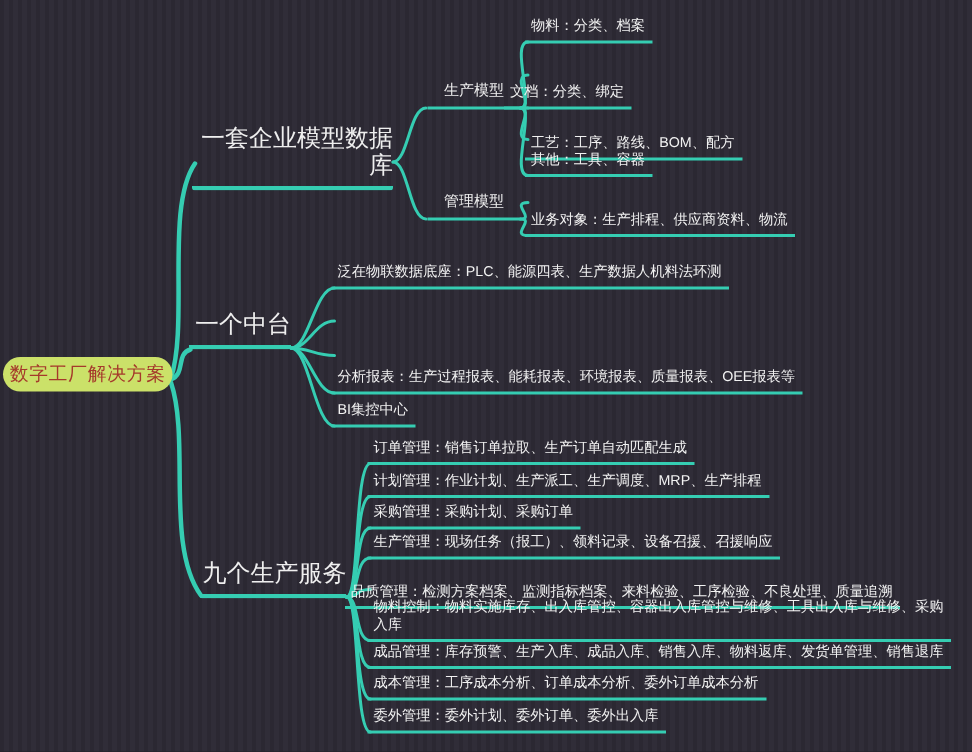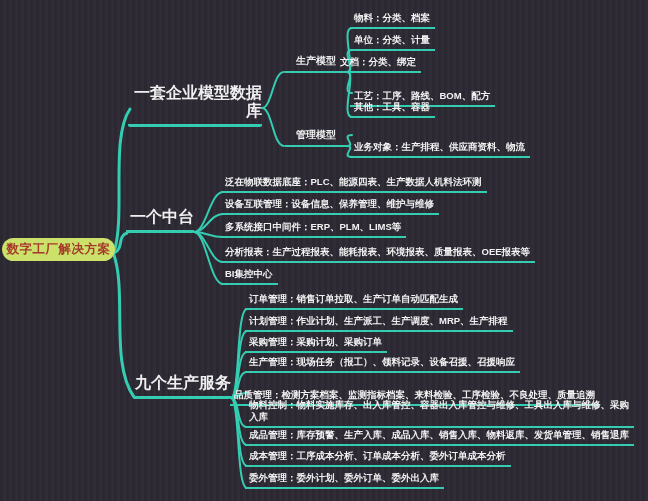--- a/index.html
+++ b/index.html
@@ -11,7 +11,7 @@
     -webkit-font-smoothing:antialiased;
   }
   svg.links{position:absolute;left:0;top:0;pointer-events:none;}
-  .node{position:absolute;color:#efefef;font-weight:700;}
+  .node{position:absolute;color:#efefef;font-weight:400;}
   .root{
     left:2px;top:238px;width:113px;height:23px;border-radius:16px;
     background:#cbe169;color:#a5392b;font-size:12.5px;

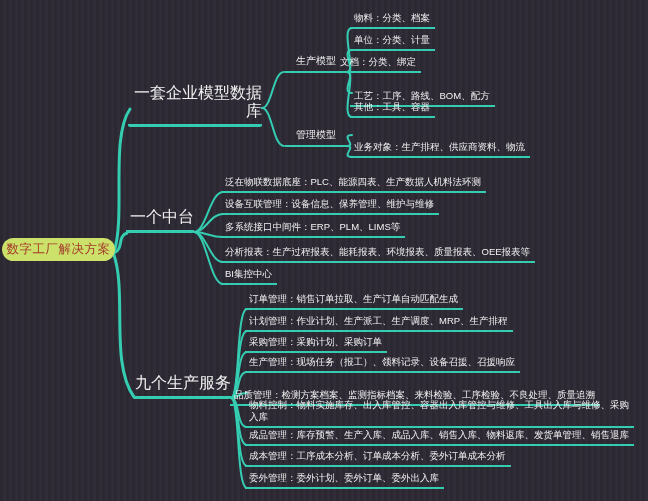--- a/index.html
+++ b/index.html
@@ -86,7 +86,6 @@
   <div class="node lvl2" style="left:285px;top:128px;width:62px;">管理模型</div>
 
   <div class="node leaf" style="left:350px;top:12px;">物料：分类、档案</div>
-  <div class="node leaf" style="left:350px;top:34px;">单位：分类、计量</div>
   <div class="node leaf" style="left:336px;top:56px;">文档：分类、绑定</div>
   <div class="node leaf" style="left:350px;top:90px;">工艺：工序、路线、BOM、配方</div>
   <div class="node leaf" style="left:350px;top:101px;">其他：工具、容器</div>

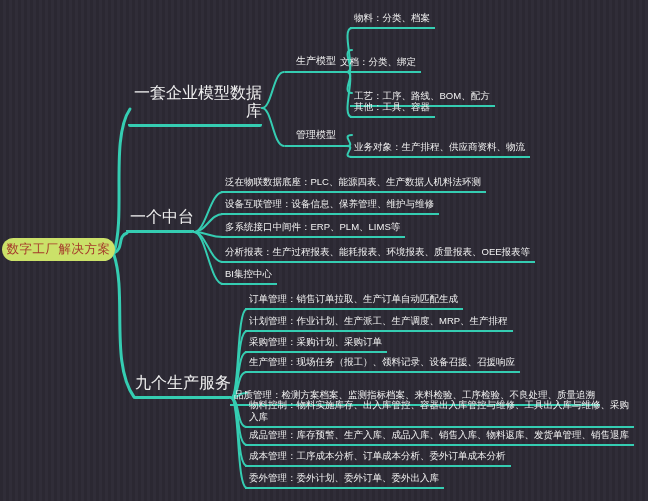--- a/index.html
+++ b/index.html
@@ -93,7 +93,6 @@
   <div class="node leaf" style="left:350px;top:141px;">业务对象：生产排程、供应商资料、物流</div>
 
   <div class="node leaf" style="left:221px;top:176px;">泛在物联数据底座：PLC、能源四表、生产数据人机料法环测</div>
-  <div class="node leaf" style="left:221px;top:198px;">设备互联管理：设备信息、保养管理、维护与维修</div>
   <div class="node leaf" style="left:221px;top:221px;">多系统接口中间件：ERP、PLM、LIMS等</div>
   <div class="node leaf" style="left:221px;top:246px;">分析报表：生产过程报表、能耗报表、环境报表、质量报表、OEE报表等</div>
   <div class="node leaf" style="left:221px;top:268px;">BI集控中心</div>

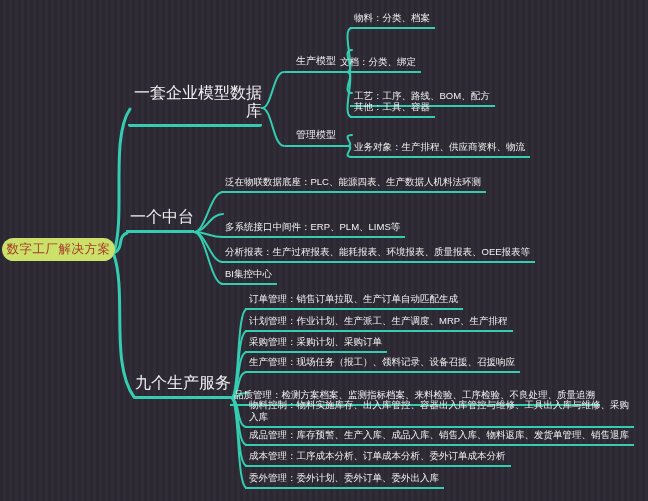--- a/index.html
+++ b/index.html
@@ -93,7 +93,6 @@
   <div class="node leaf" style="left:350px;top:141px;">业务对象：生产排程、供应商资料、物流</div>
 
   <div class="node leaf" style="left:221px;top:176px;">泛在物联数据底座：PLC、能源四表、生产数据人机料法环测</div>
-  <div class="node leaf" style="left:221px;top:221px;">多系统接口中间件：ERP、PLM、LIMS等</div>
   <div class="node leaf" style="left:221px;top:246px;">分析报表：生产过程报表、能耗报表、环境报表、质量报表、OEE报表等</div>
   <div class="node leaf" style="left:221px;top:268px;">BI集控中心</div>
 

